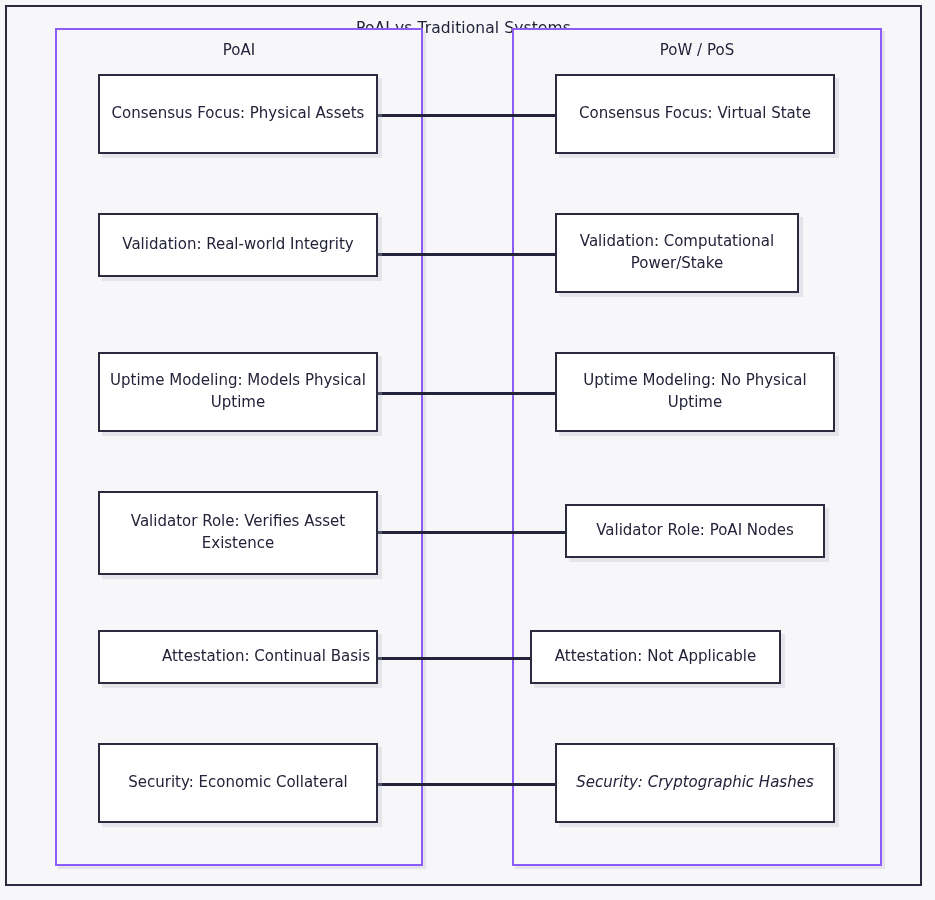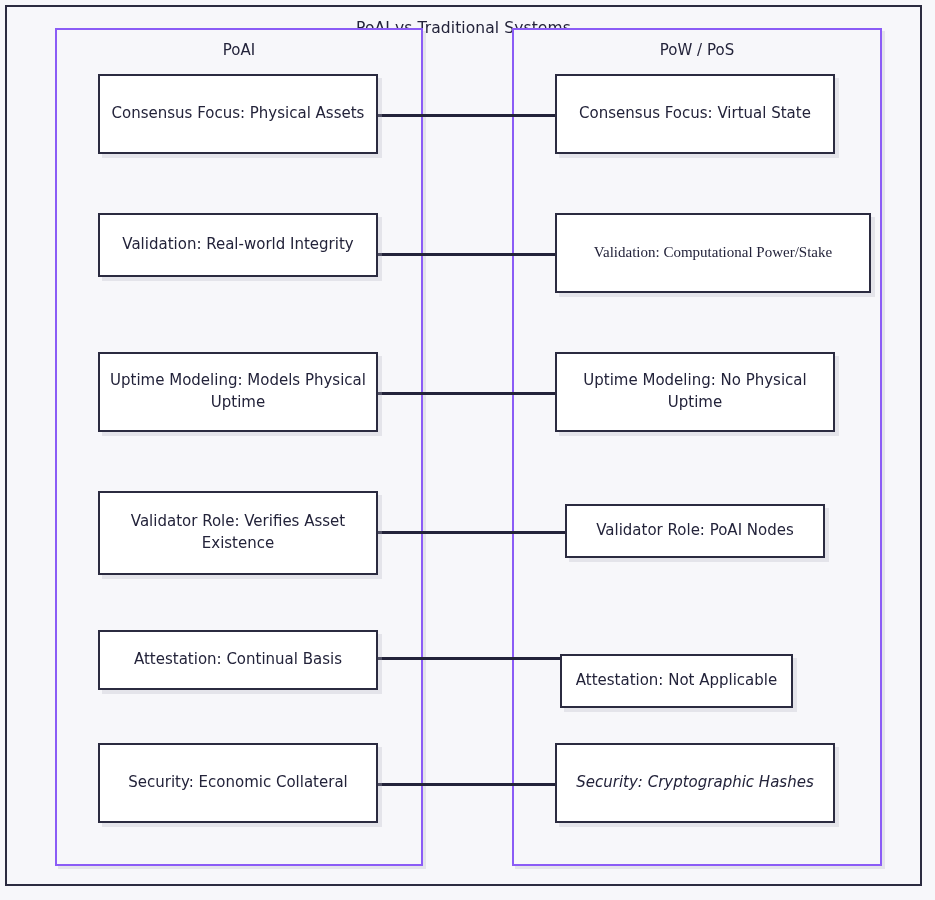--- a/index.html
+++ b/index.html
@@ -127,7 +127,7 @@
       <div class="node" style="left: 98px; top: 213px; width: 280px; height: 64px;">
         <span>Validation: Real-world Integrity</span>
       </div>
-      <div class="node" style="left: 555px; top: 213px; width: 316px; height: 80px; font-family: Liberation Serif, serif;">
+      <div class="node" style="left: 555px; top: 213px; width: 244px; height: 80px;">
         <span>Validation: Computational Power/Stake</span>
       </div>
       <div class="node" style="left: 98px; top: 352px; width: 280px; height: 80px;">

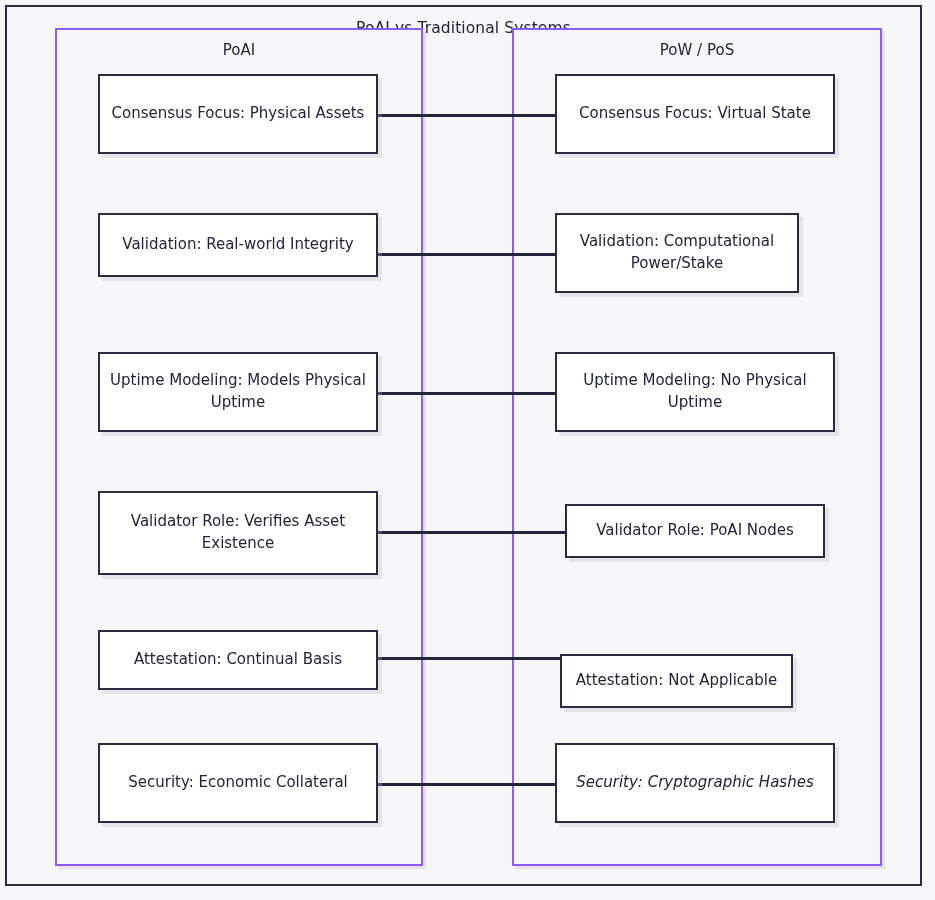--- a/index.html
+++ b/index.html
@@ -142,7 +142,7 @@
       <div class="node" style="left: 565px; top: 504px; width: 260px; height: 54px;">
         <span>Validator Role: PoAI Nodes</span>
       </div>
-      <div class="node" style="left: 98px; top: 630px; width: 280px; height: 60px;">
+      <div class="node" style="left: 98px; top: 630px; width: 280px; height: 54px; justify-content: flex-end;">
         <span>Attestation: Continual Basis</span>
       </div>
       <div class="node" style="left: 560px; top: 630px; width: 233px; height: 54px; margin-top: 24px;">

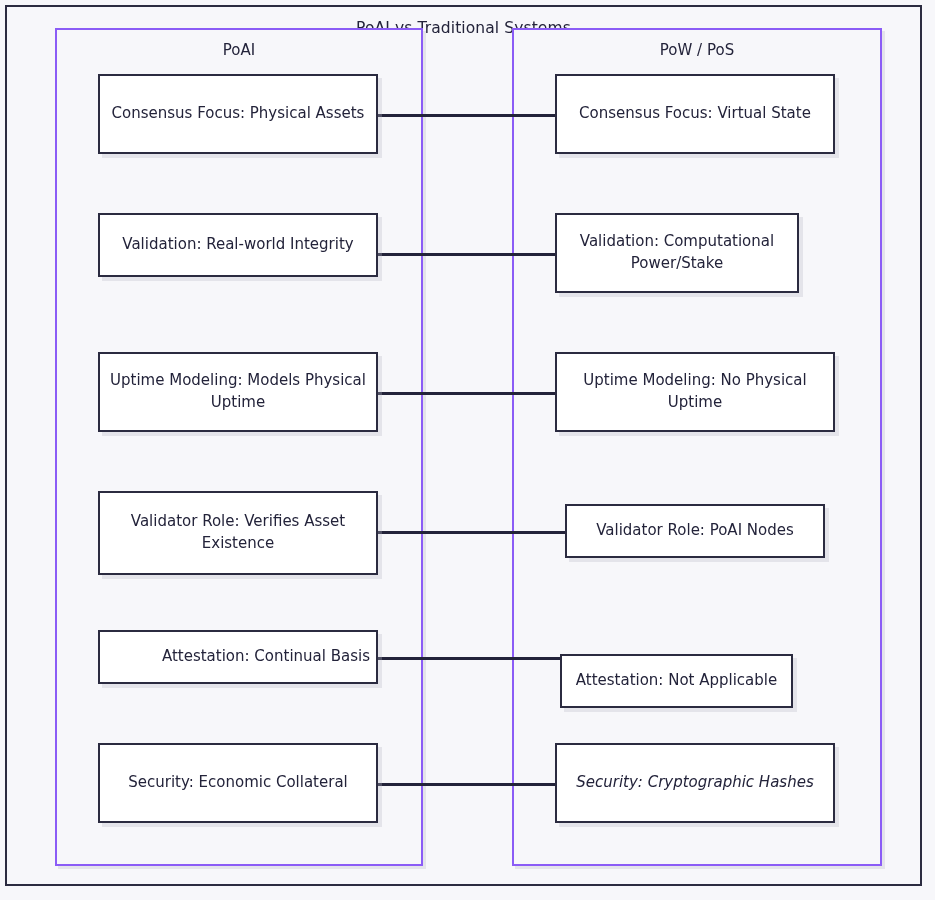--- a/index.html
+++ b/index.html
@@ -145,7 +145,7 @@
       <div class="node" style="left: 98px; top: 630px; width: 280px; height: 54px; justify-content: flex-end;">
         <span>Attestation: Continual Basis</span>
       </div>
-      <div class="node" style="left: 560px; top: 630px; width: 233px; height: 54px; margin-top: 24px;">
+      <div class="node" style="left: 530px; top: 630px; width: 251px; height: 54px;">
         <span>Attestation: Not Applicable</span>
       </div>
       <div class="node" style="left: 98px; top: 743px; width: 280px; height: 80px;">

